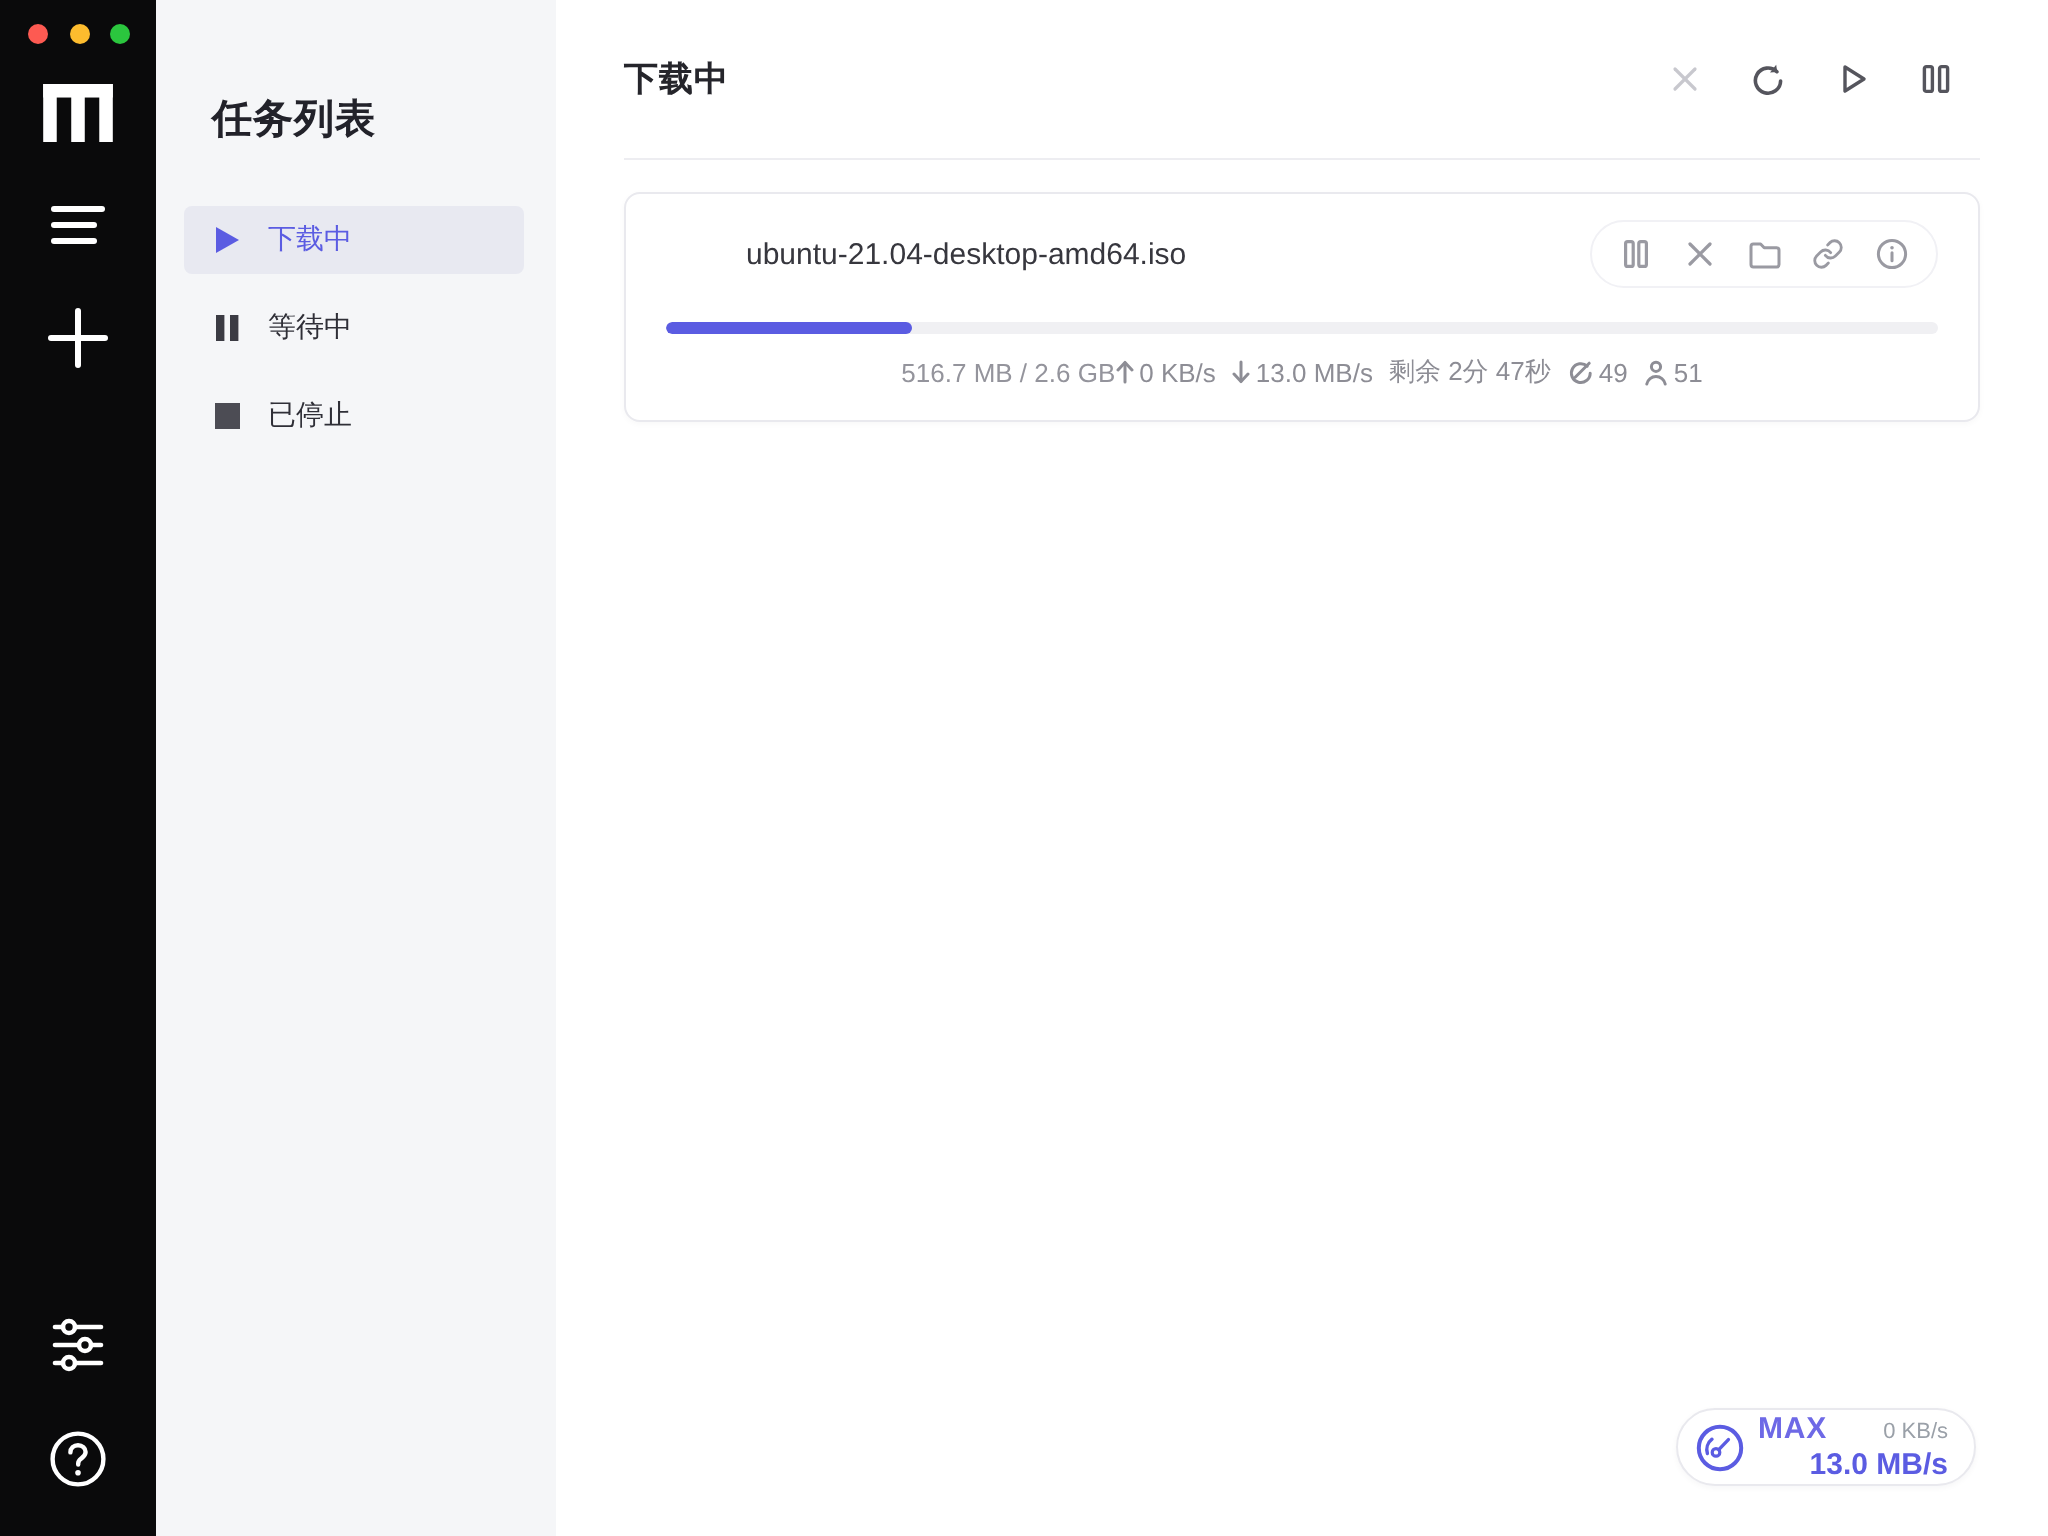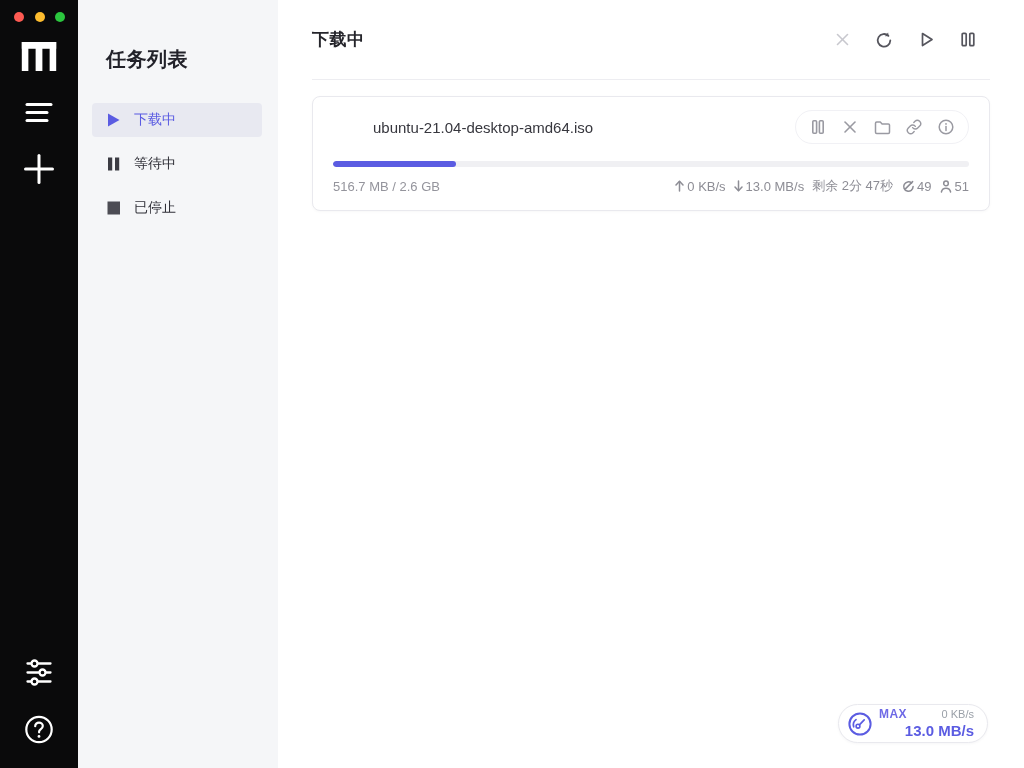--- a/index.html
+++ b/index.html
@@ -50,7 +50,7 @@
     align-items:center; justify-content:center; cursor:pointer; }
   .progress-track { margin-top:17px; height:6px; border-radius:3px; background:#f0f0f3; overflow:hidden; }
   .progress-fill { height:100%; border-radius:3px; background:#5b5ce2; width:0; }
-  .card-stats { margin-top:10px; display:flex; align-items:center; justify-content:space-between;
+  .card-stats { margin-top:10px; display:flex; align-items:center; justify-content:center;
     font-size:13px; color:#94949c; }
   .stats-right { display:flex; align-items:center; gap:8px; color:#8d8d95; }
   .stat { display:flex; align-items:center; gap:3px; white-space:nowrap; }

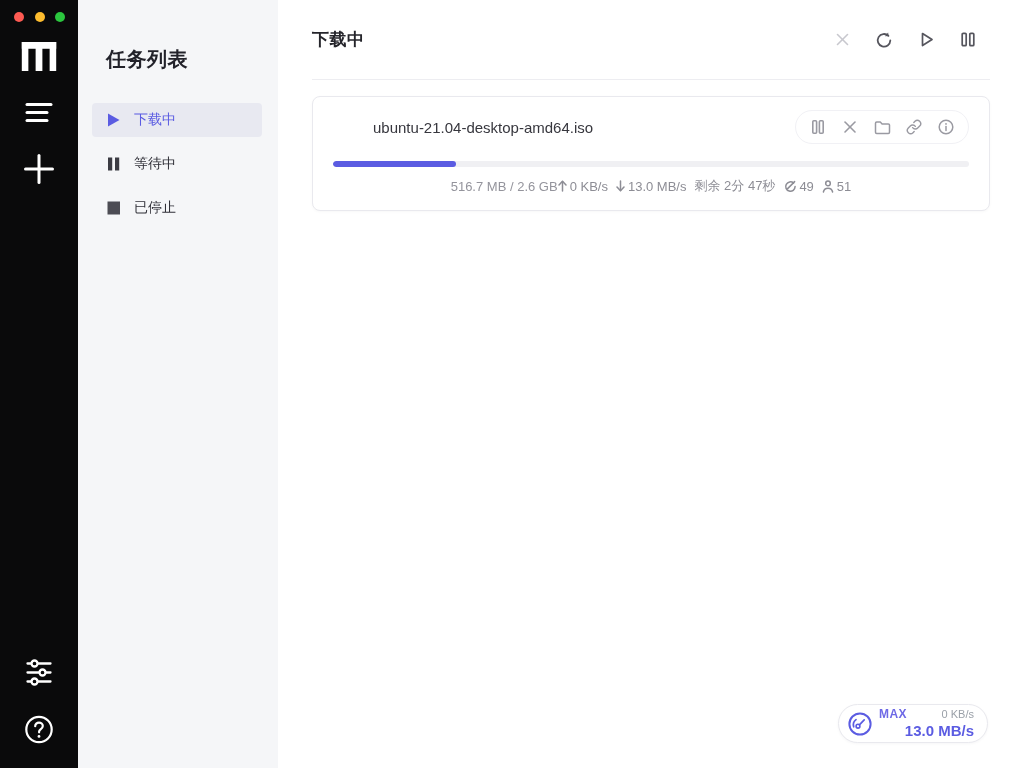--- a/index.html
+++ b/index.html
@@ -61,7 +61,7 @@
     align-items:center; padding:0 13px 0 8px; box-shadow:0 1px 3px rgba(20,20,40,.04); }
   .sw-col { flex:1; display:flex; flex-direction:column; margin-left:6px; line-height:1.15; }
   .sw-row1 { display:flex; justify-content:space-between; align-items:baseline; }
-  .sw-max { font-size:12px; font-weight:700; color:#6e69e6; letter-spacing:.4px; }
+  .sw-max { font-size:15px; font-weight:700; color:#6e69e6; letter-spacing:.4px; }
   .sw-up { font-size:11px; color:#9aa0a8; }
   .sw-down { font-size:15px; font-weight:600; color:#5b5ce2; text-align:right; }
 </style>

